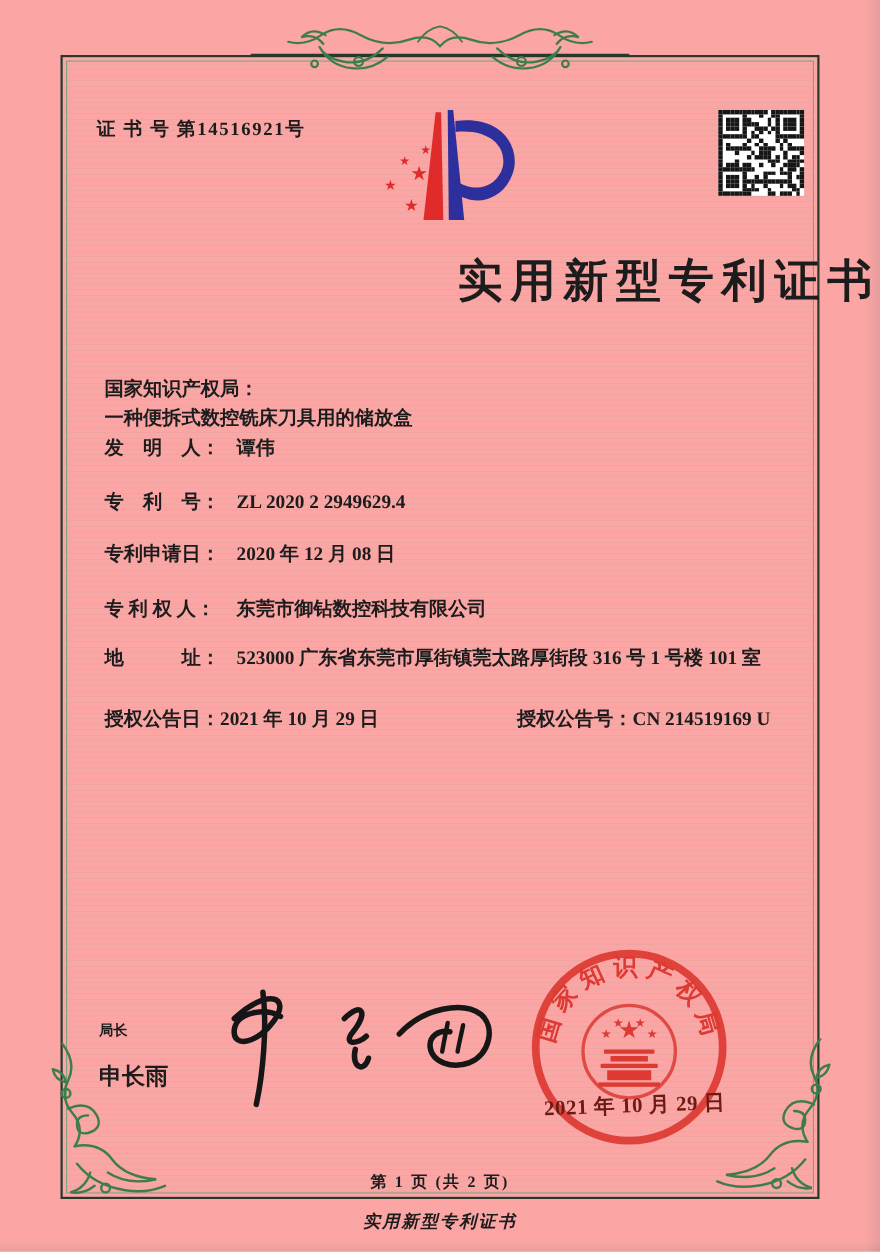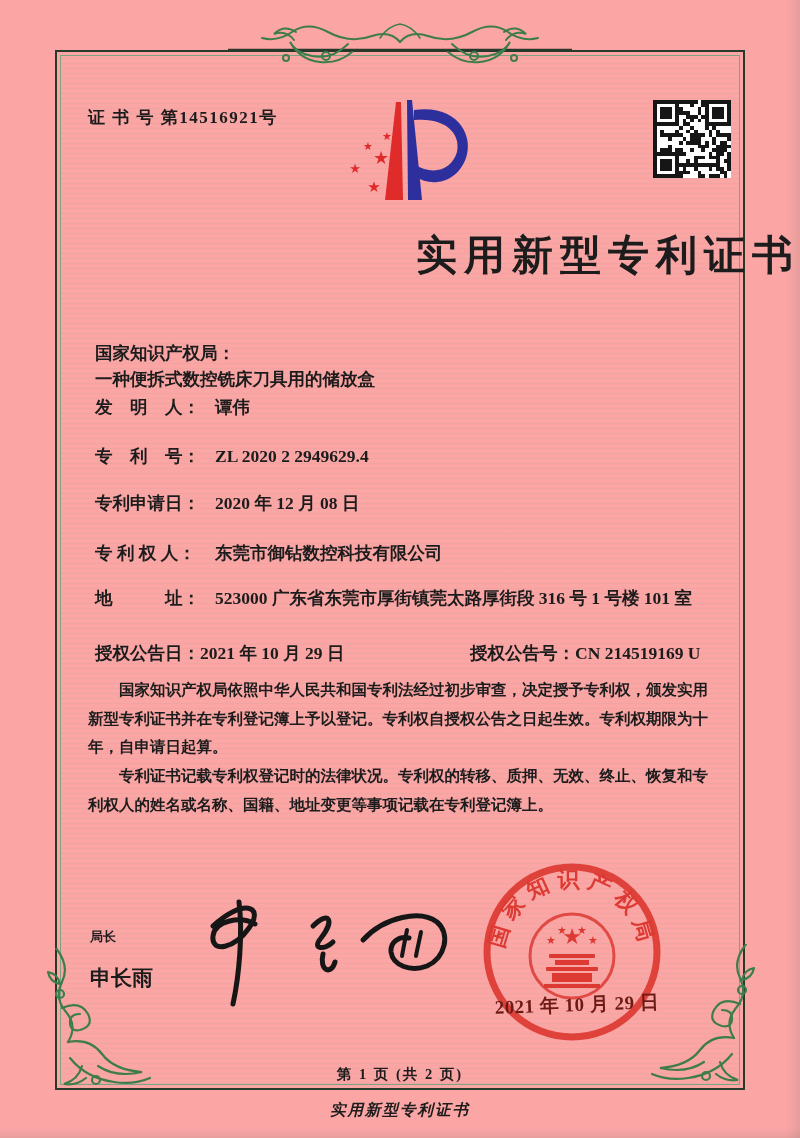--- a/index.html
+++ b/index.html
@@ -623,10 +623,6 @@
     </span>
   </div>
 
-  <div class="body-text">
-    <p>国家知识产权局依照中华人民共和国专利法经过初步审查，决定授予专利权，颁发实用新型专利证书并在专利登记簿上予以登记。专利权自授权公告之日起生效。专利权期限为十年，自申请日起算。</p>
-    <p>专利证书记载专利权登记时的法律状况。专利权的转移、质押、无效、终止、恢复和专利权人的姓名或名称、国籍、地址变更等事项记载在专利登记簿上。</p>
-  </div>
 
   <div class="sig-title">局长</div>
   <div class="sig-name">申长雨</div>

